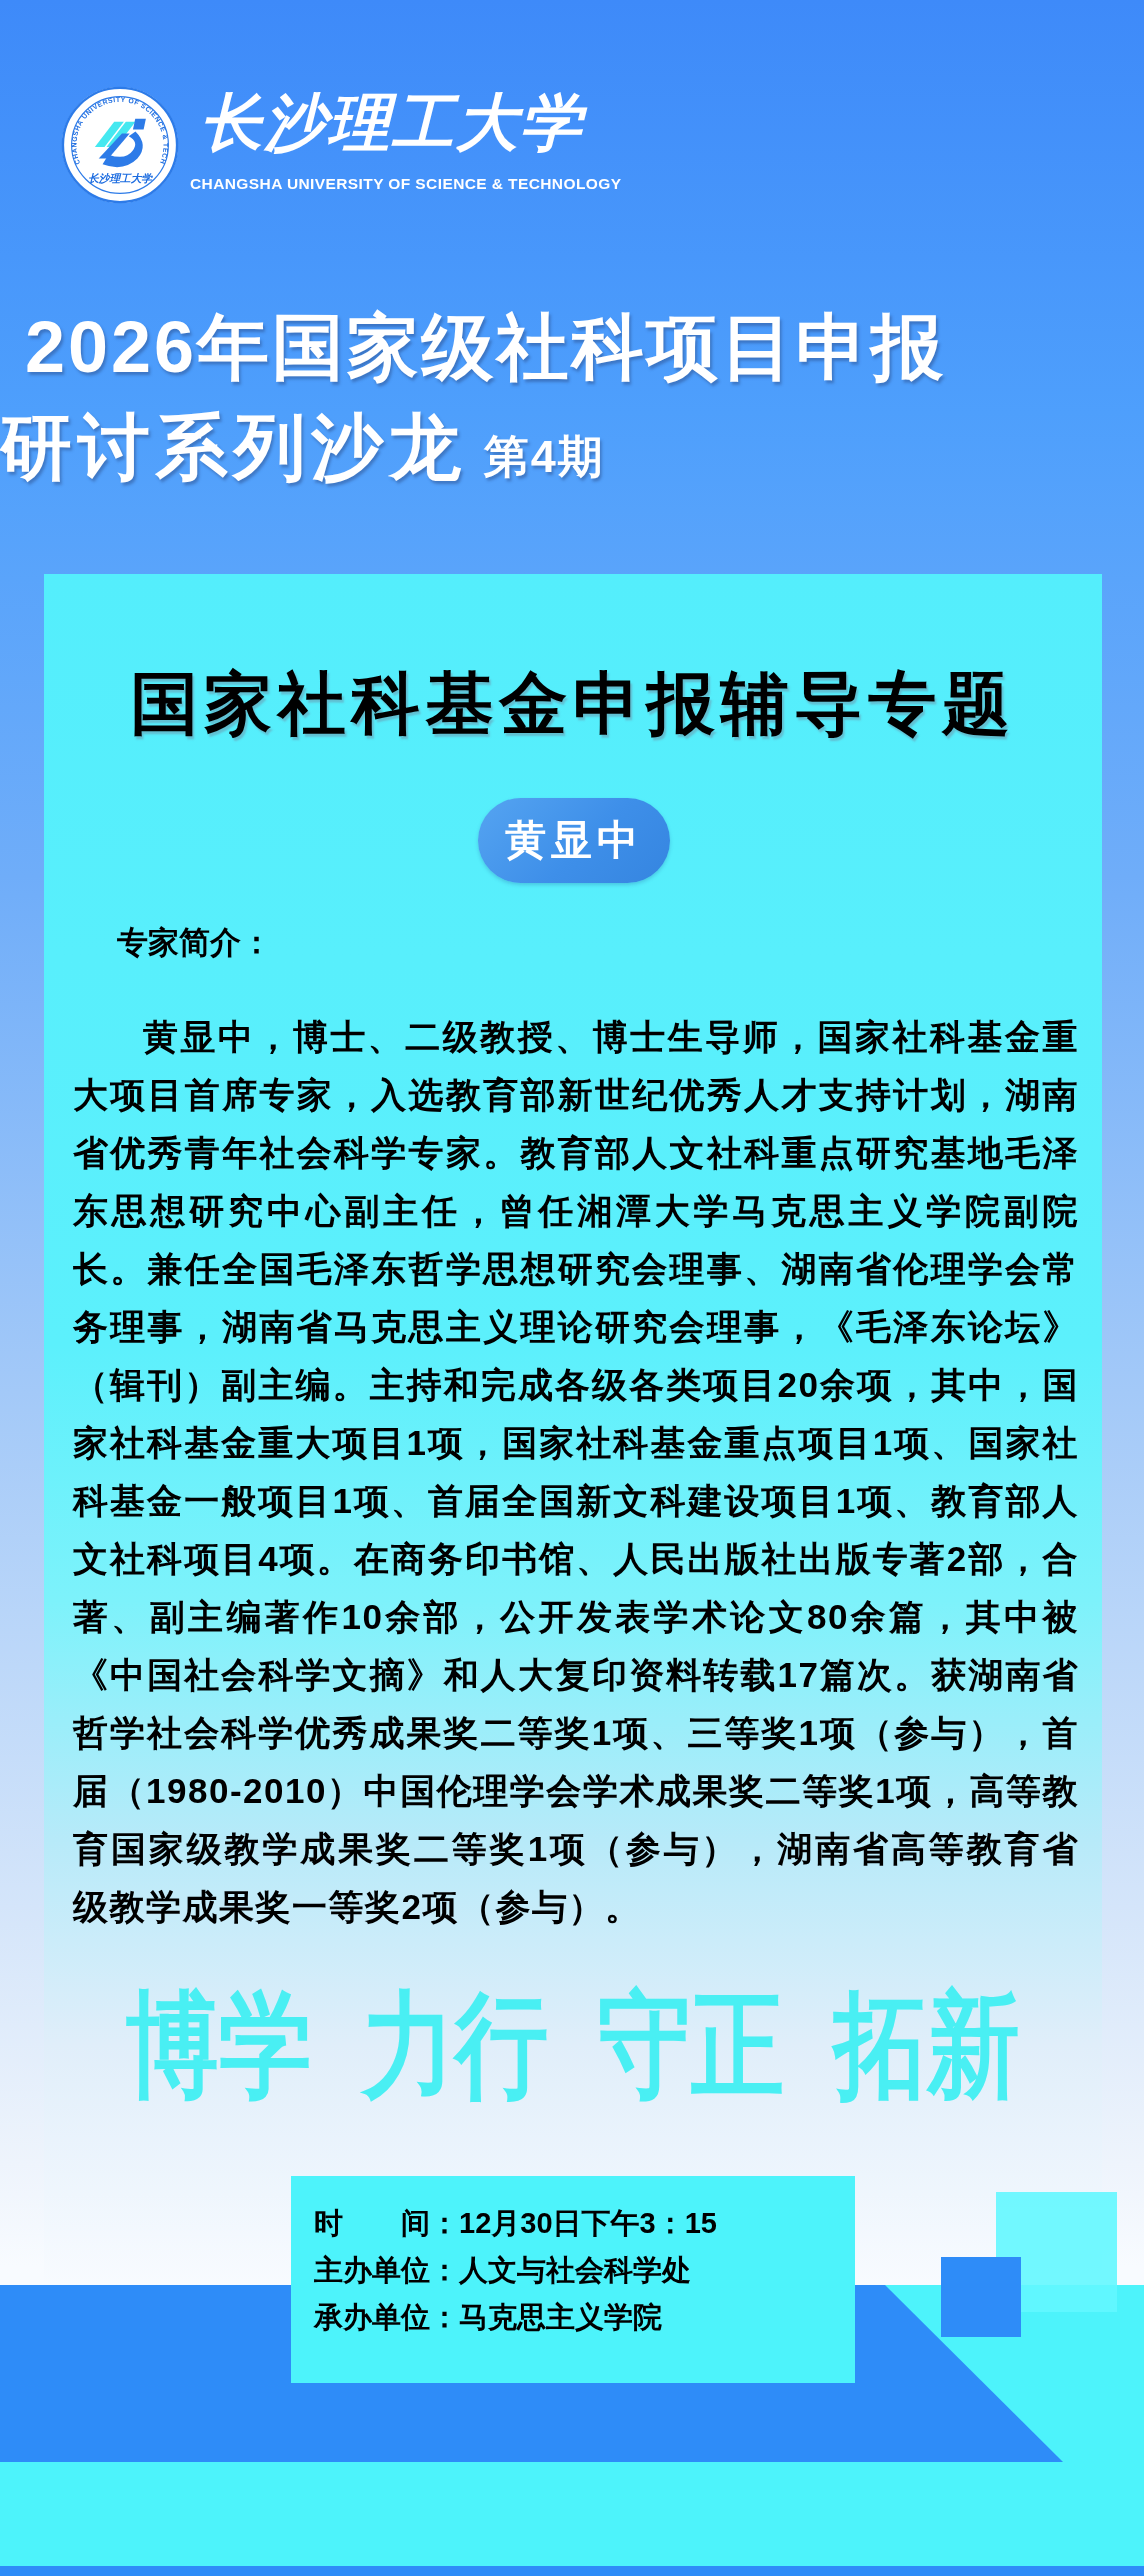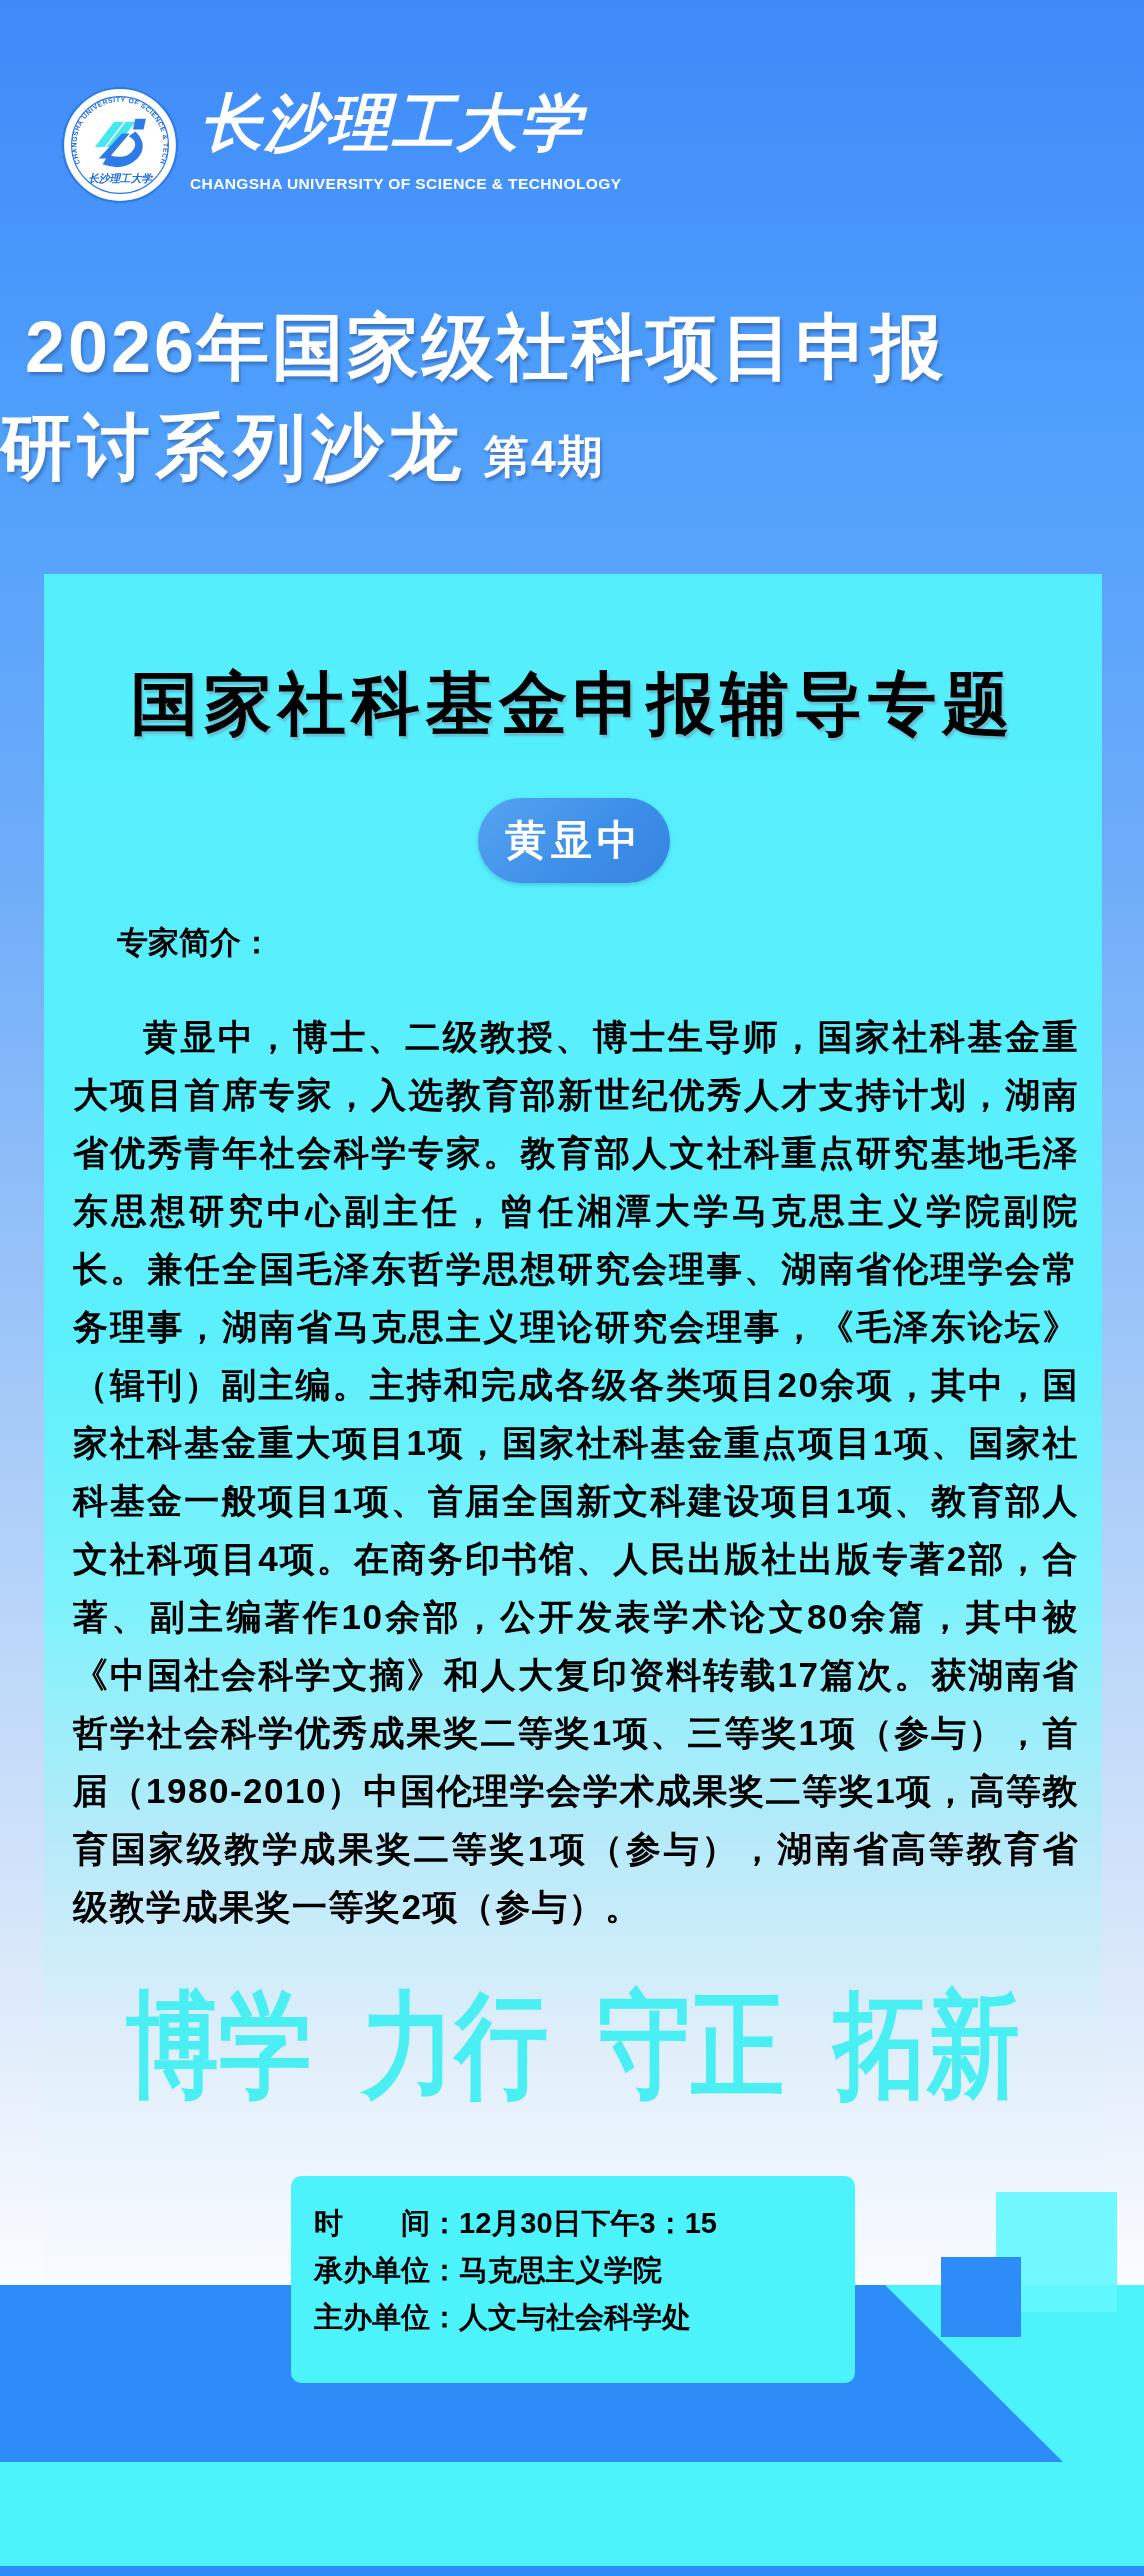--- a/index.html
+++ b/index.html
@@ -78,7 +78,7 @@
   
   .info-box{
     position:absolute;left:291px;top:2176px;width:564px;height:207px;z-index:5;
-    background:#4df3fb;padding:0;box-sizing:border-box;border-radius:10px;
+    background:#4df3fb;padding:0;box-sizing:border-box;
   }
   .info-rows{padding:24px 0 0 23px;}
   .info-row{display:flex;font-size:29px;font-weight:900;color:#000;line-height:47px;white-space:nowrap;}

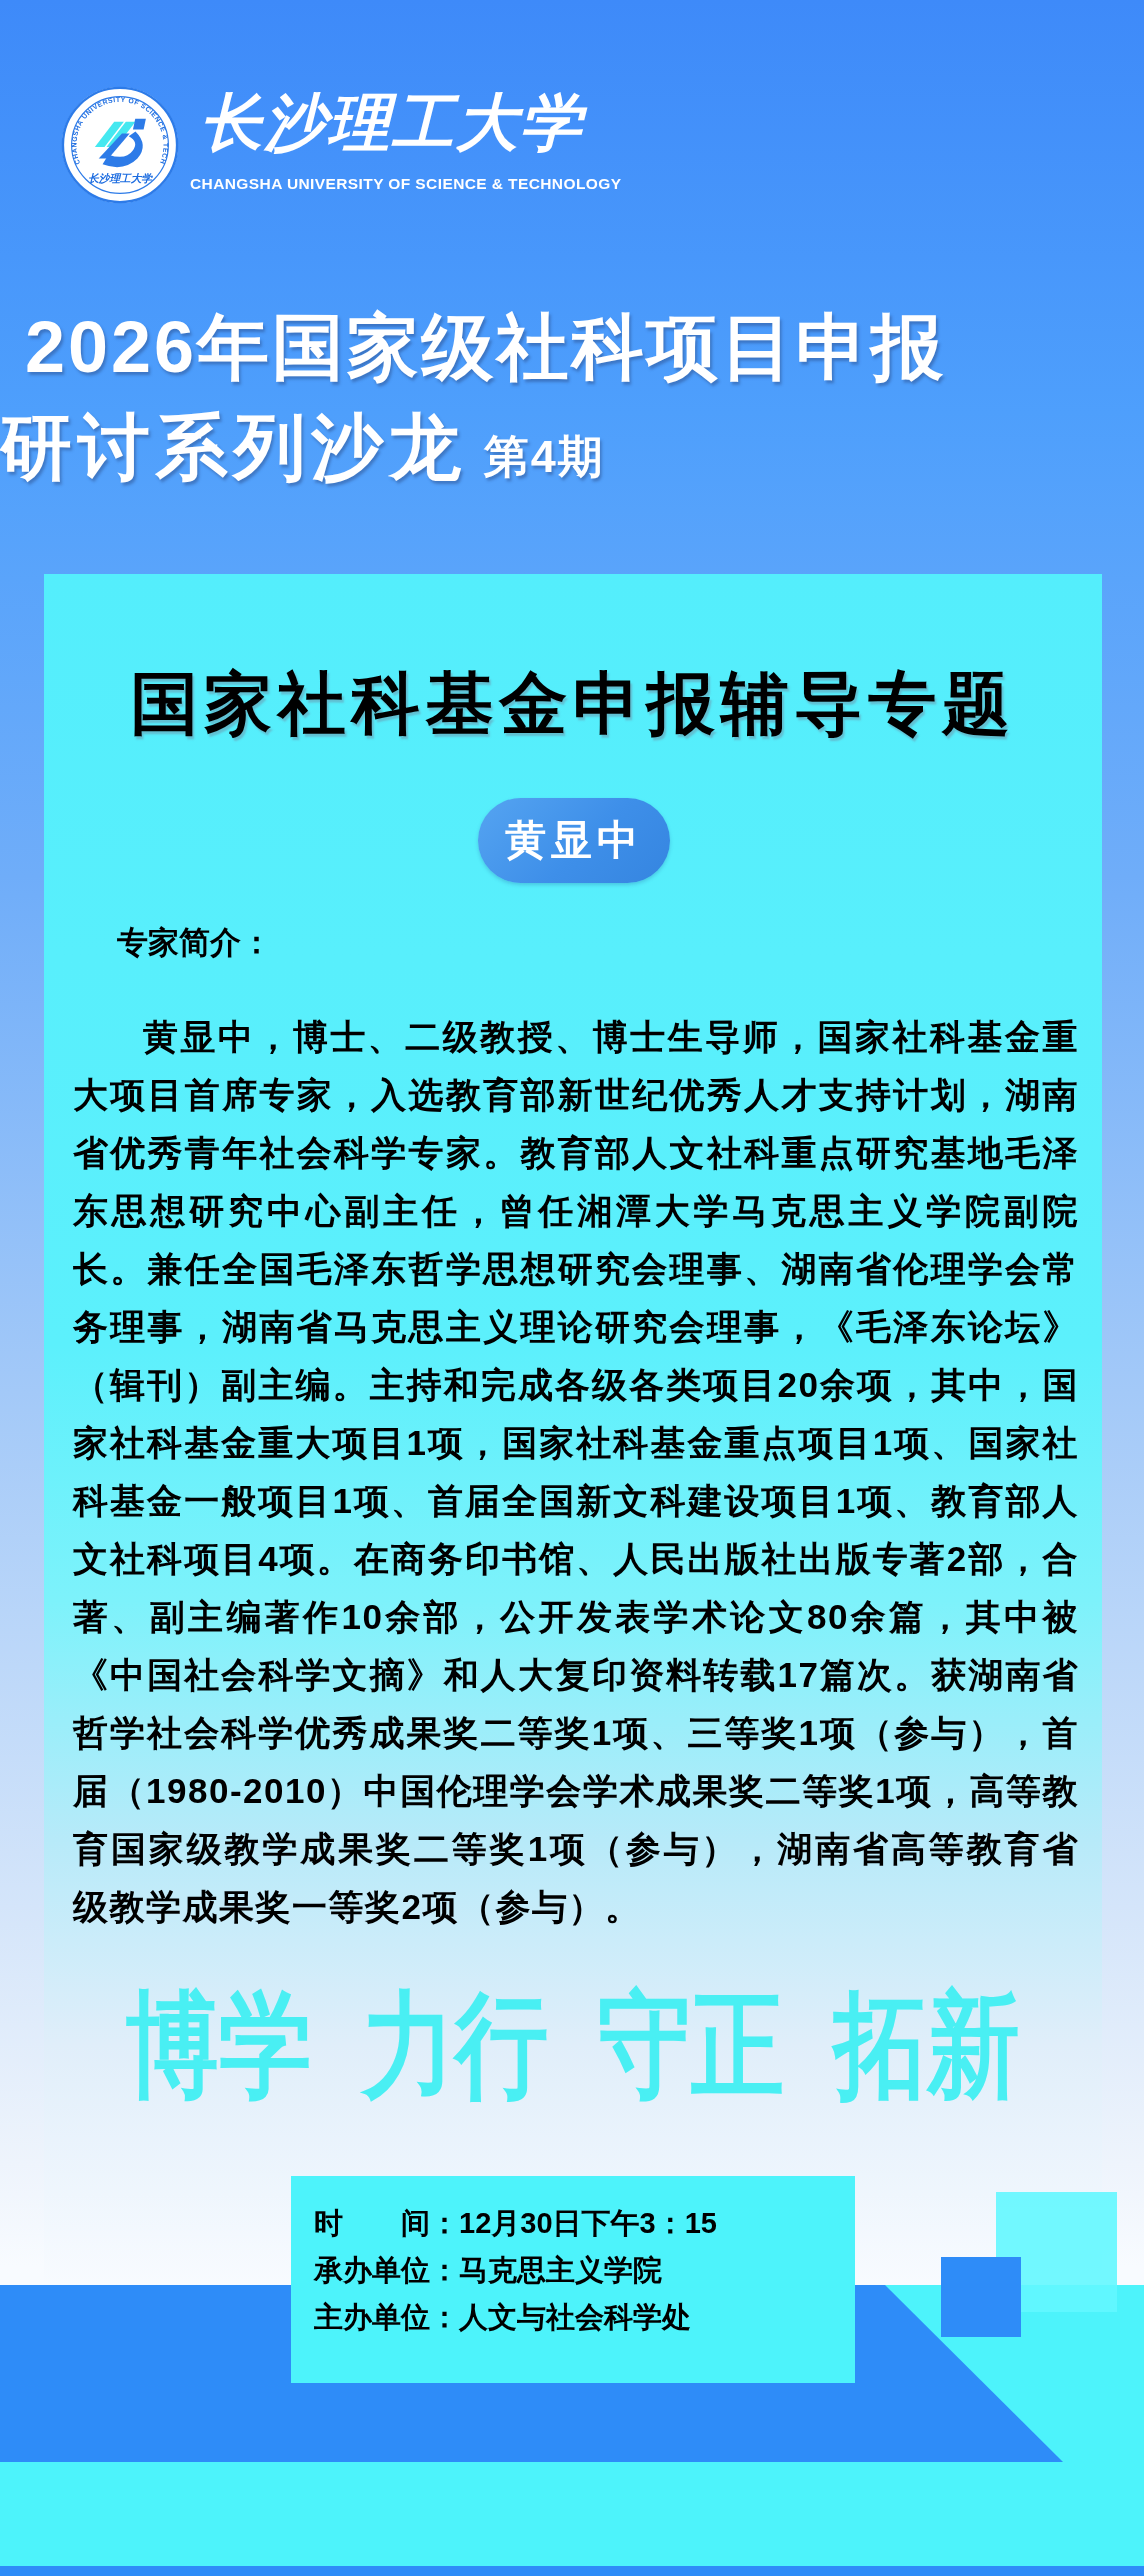--- a/index.html
+++ b/index.html
@@ -151,12 +151,12 @@
         <span class="val">12月30日下午3：15</span>
       </div>
       <div class="info-row">
+        <span class="lbl">主办单位：</span>
+        <span class="val">人文与社会科学处</span>
+      </div>
+      <div class="info-row">
         <span class="lbl">承办单位：</span>
         <span class="val">马克思主义学院</span>
-      </div>
-      <div class="info-row">
-        <span class="lbl">主办单位：</span>
-        <span class="val">人文与社会科学处</span>
       </div>
     </div>
   </div>

